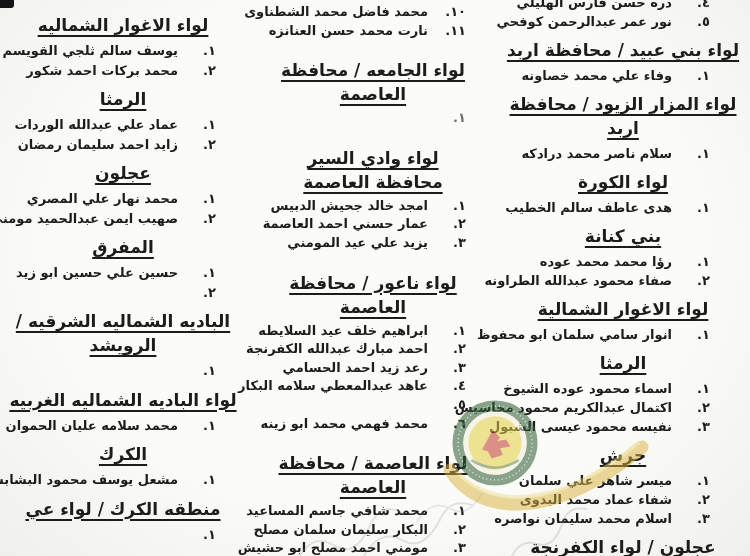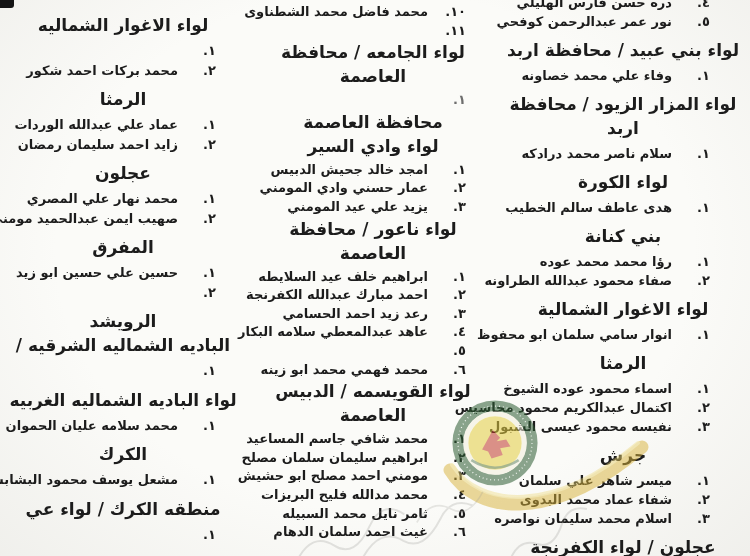--- a/index.html
+++ b/index.html
@@ -24,6 +24,7 @@
   .column-middle .section-heading { margin:0 0 3px; }
   .section-heading .heading-line {
     display:inline-block;
+    text-decoration:underline;
     text-underline-offset:4px;
     text-decoration-thickness:1.6px;
   }

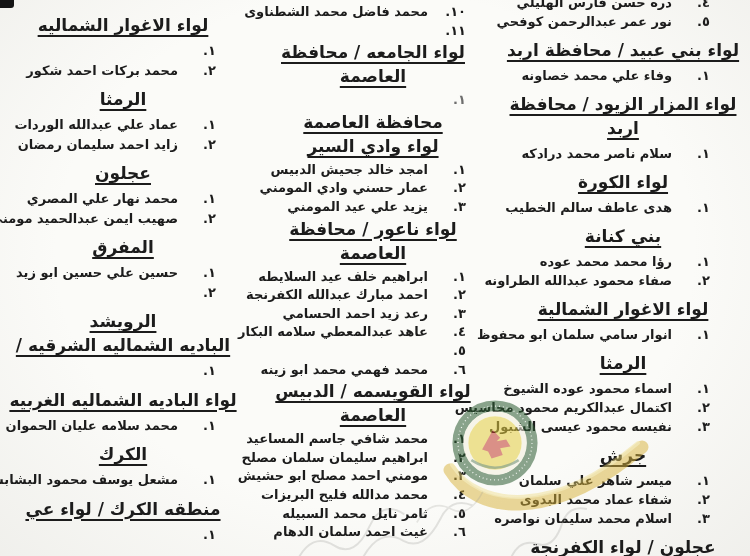--- a/index.html
+++ b/index.html
@@ -157,6 +157,7 @@
         </div>
         <div class="roster-entry">
           <span class="entry-number">١١.</span>
+          <span class="entry-name">نارت محمد حسن العنانزه</span>
         </div>
       </div>
       <div class="section-heading">

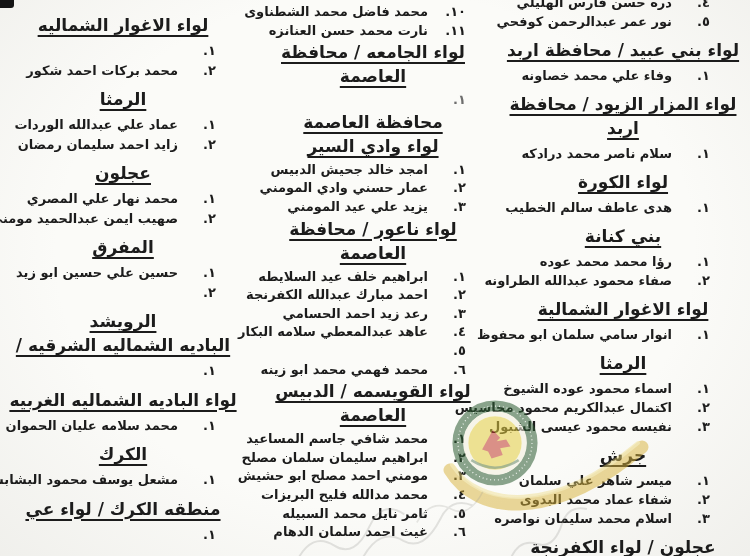--- a/index.html
+++ b/index.html
@@ -251,6 +251,7 @@
       <div class="items-block">
         <div class="roster-entry">
           <span class="entry-number">١.</span>
+          <span class="entry-name">يوسف سالم ثلجي القويسم</span>
         </div>
         <div class="roster-entry">
           <span class="entry-number">٢.</span>

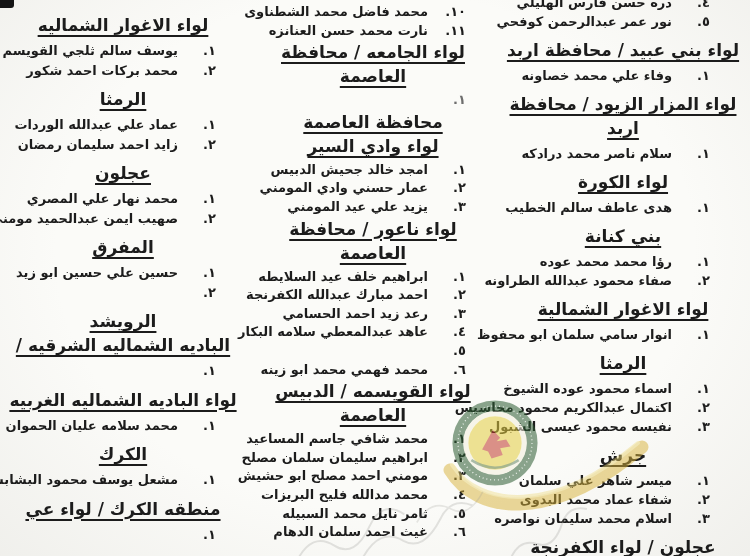--- a/index.html
+++ b/index.html
@@ -21,7 +21,7 @@
   .column-left   { padding-top:6px; }
 
   .section-heading { text-align:center; font-size:17px; font-weight:bold; margin:7px 0 4px; line-height:24px; letter-spacing:.2px; }
-  .column-middle .section-heading { margin:0 0 3px; }
+  .column-middle .section-heading { margin:18px 0 3px; }
   .section-heading .heading-line {
     display:inline-block;
     text-decoration:underline;

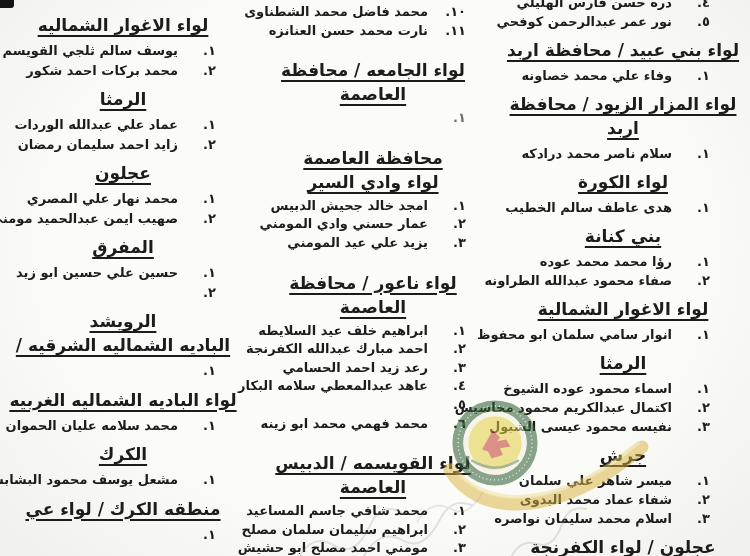--- a/index.html
+++ b/index.html
@@ -169,8 +169,8 @@
         </div>
       </div>
       <div class="section-heading">
+        <div><span class="heading-line">لواء وادي السير</span></div>
         <div><span class="heading-line">محافظة العاصمة</span></div>
-        <div><span class="heading-line">لواء وادي السير</span></div>
       </div>
       <div class="items-block">
         <div class="roster-entry">

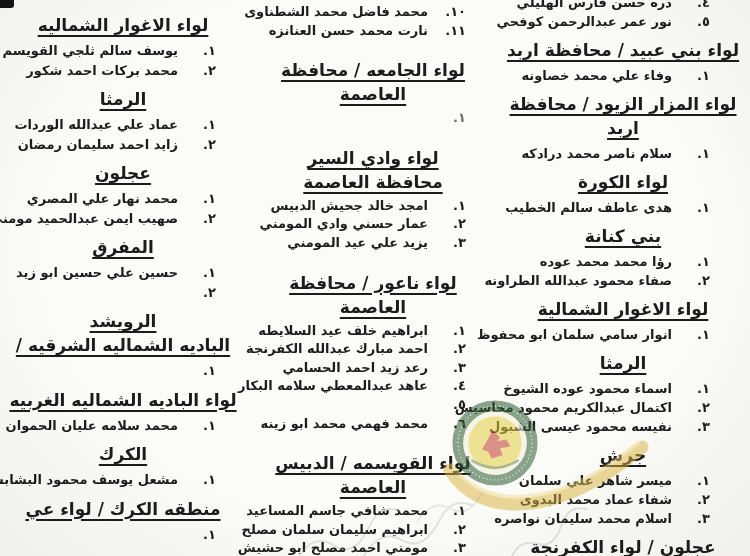--- a/index.html
+++ b/index.html
@@ -179,7 +179,7 @@
         </div>
         <div class="roster-entry">
           <span class="entry-number">٢.</span>
-          <span class="entry-name">عمار حسني وادي المومني</span>
+          <span class="entry-name">عمار حسني احمد العاصمة</span>
         </div>
         <div class="roster-entry">
           <span class="entry-number">٣.</span>

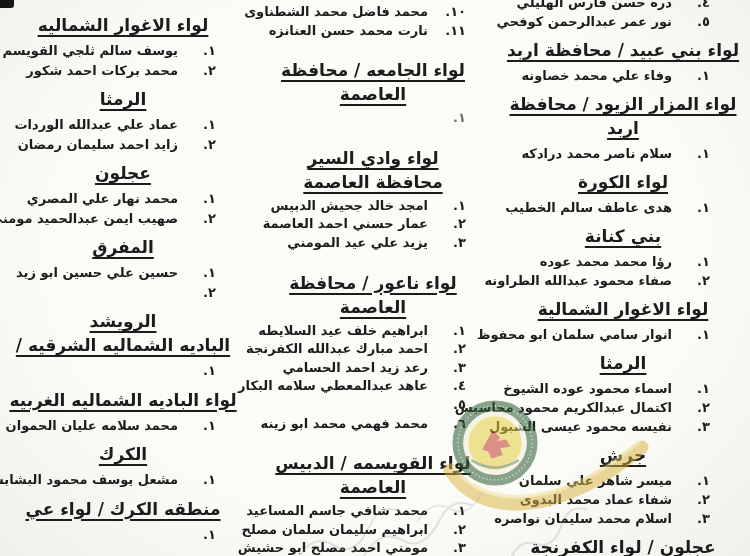--- a/index.html
+++ b/index.html
@@ -297,8 +297,8 @@
         </div>
       </div>
       <div class="section-heading">
+        <div><span class="heading-line">الباديه الشماليه الشرقيه /</span></div>
         <div><span class="heading-line">الرويشد</span></div>
-        <div><span class="heading-line">الباديه الشماليه الشرقيه /</span></div>
       </div>
       <div class="items-block">
         <div class="roster-entry">

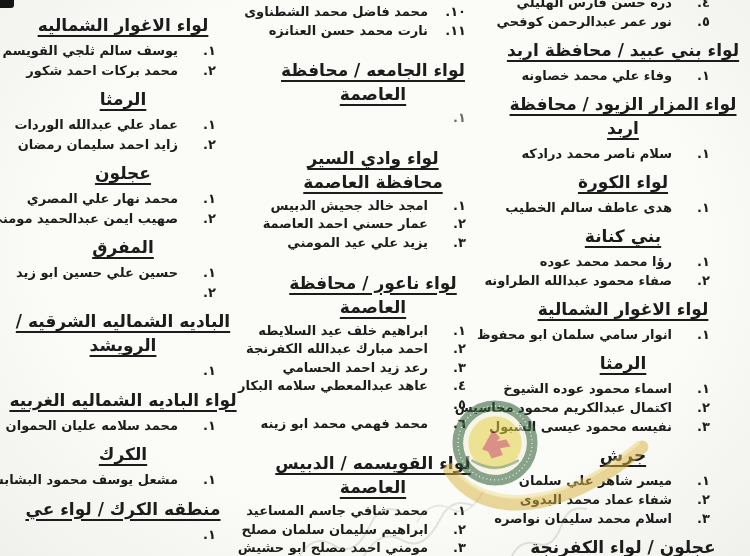--- a/index.html
+++ b/index.html
@@ -215,7 +215,7 @@
         </div>
       </div>
       <div class="section-heading">
-        <div><span class="heading-line">لواء القويسمه / الدبيس العاصمة</span></div>
+        <div><span class="heading-line">لواء العاصمة / محافظة العاصمة</span></div>
       </div>
       <div class="items-block">
         <div class="roster-entry">

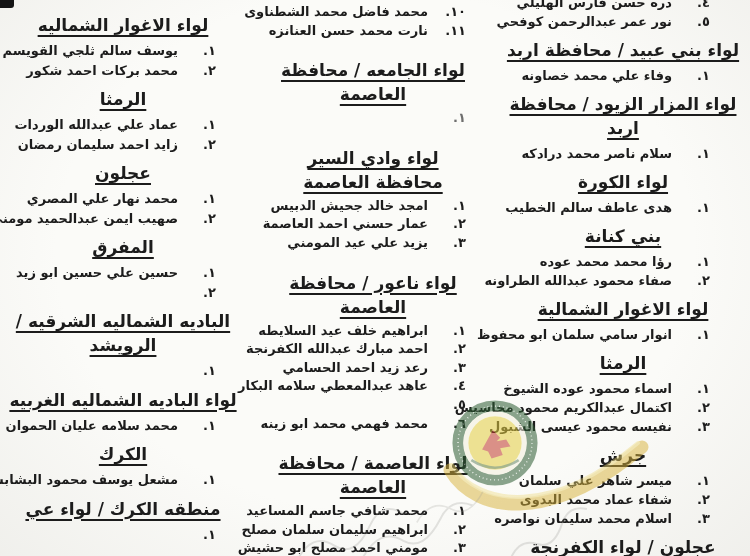--- a/index.html
+++ b/index.html
@@ -224,7 +224,7 @@
         </div>
         <div class="roster-entry">
           <span class="entry-number">٢.</span>
-          <span class="entry-name">ابراهيم سليمان سلمان مصلح</span>
+          <span class="entry-name">البكار سليمان سلمان مصلح</span>
         </div>
         <div class="roster-entry">
           <span class="entry-number">٣.</span>

